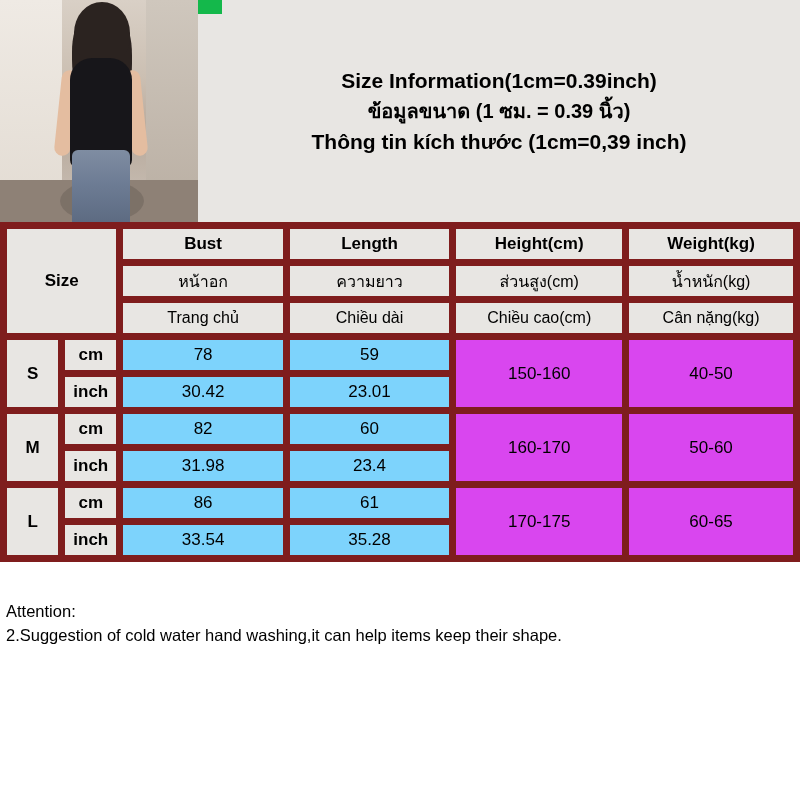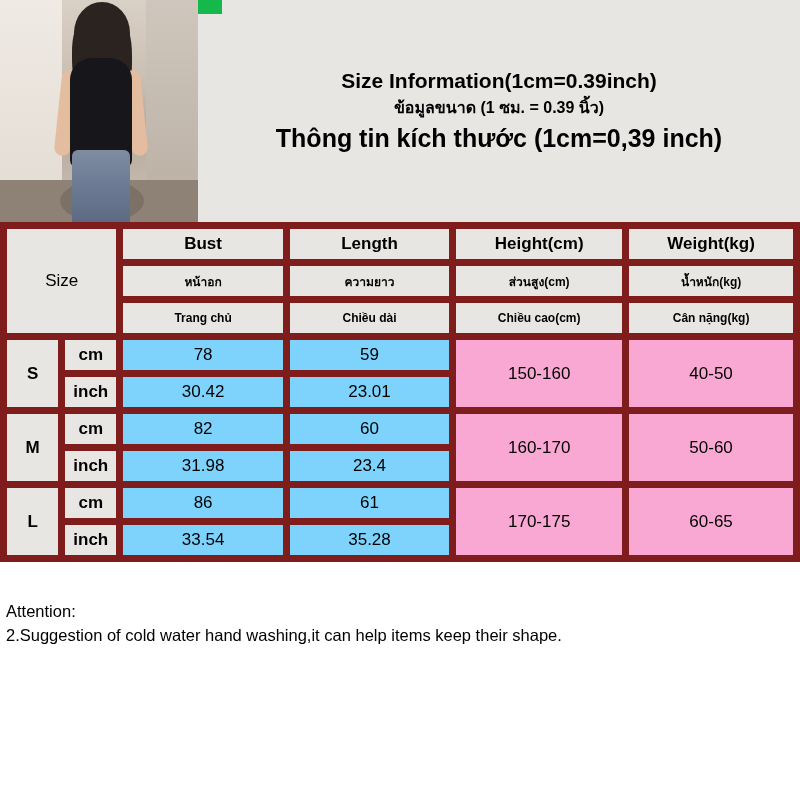--- a/index.html
+++ b/index.html
@@ -159,7 +159,7 @@
     line-height: 1.5;
   }
   .t1 { font-size: 21px; }
-  .t2 { font-size: 16px; }
+  .t2 { font-size: 20px; }
   .t3 { font-size: 25px; }
 
   

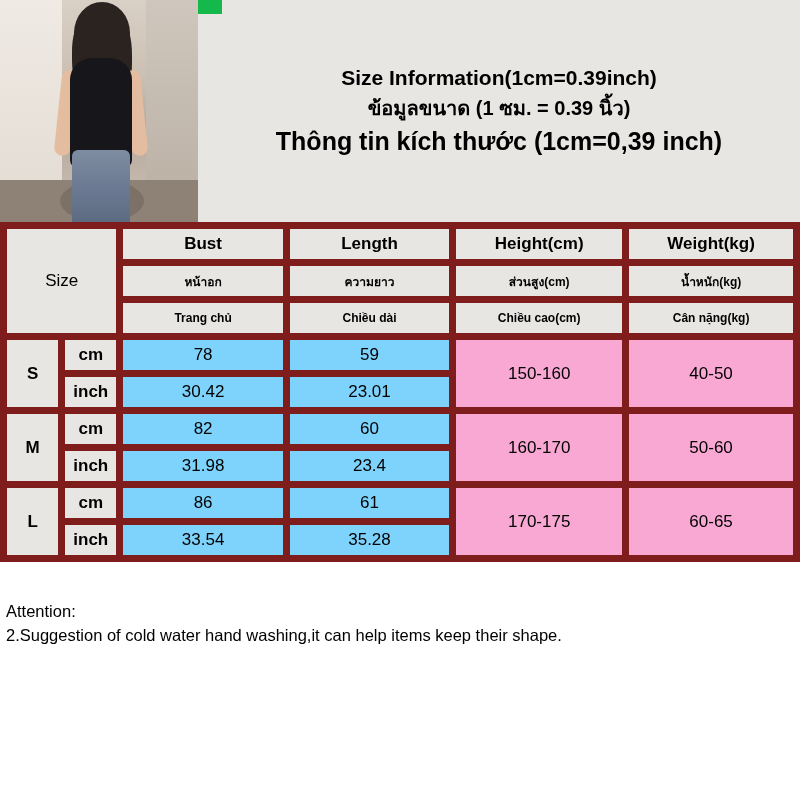--- a/index.html
+++ b/index.html
@@ -160,7 +160,7 @@
   }
   .t1 { font-size: 21px; }
   .t2 { font-size: 20px; }
-  .t3 { font-size: 25px; }
+  .t3 { font-size: 21px; }
 
   
   .table-wrap {

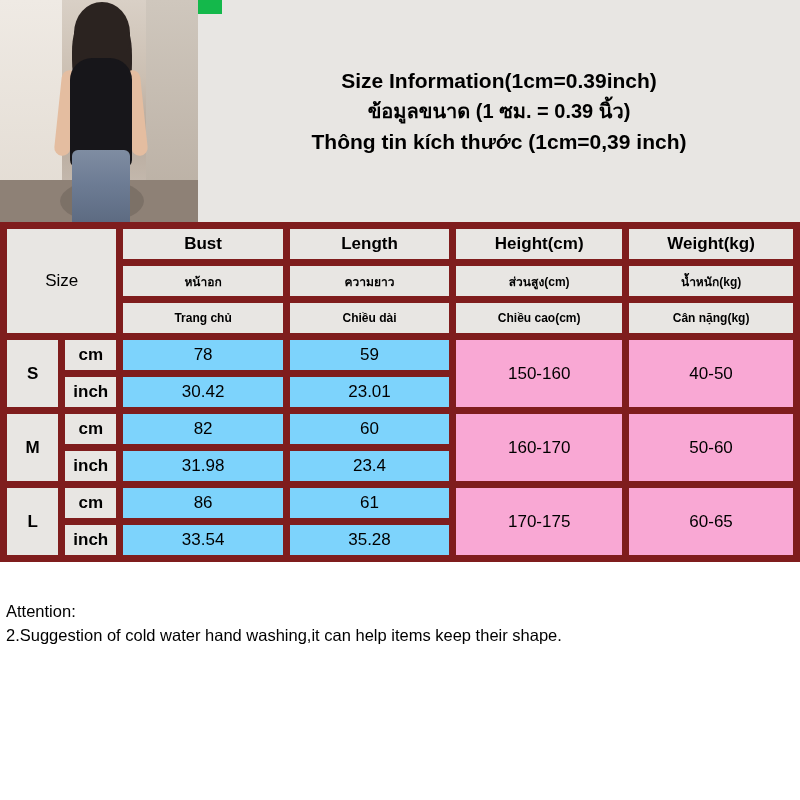--- a/index.html
+++ b/index.html
@@ -198,7 +198,7 @@
   .head-cell.sub { font-weight: bold; font-size: 12px; }
   .head-size {
     background: #e8e6e3;
-    font-weight: normal;
+    font-weight: bold;
     font-size: 26px;
   }
   .data-cell { background: #7dd3fc; }

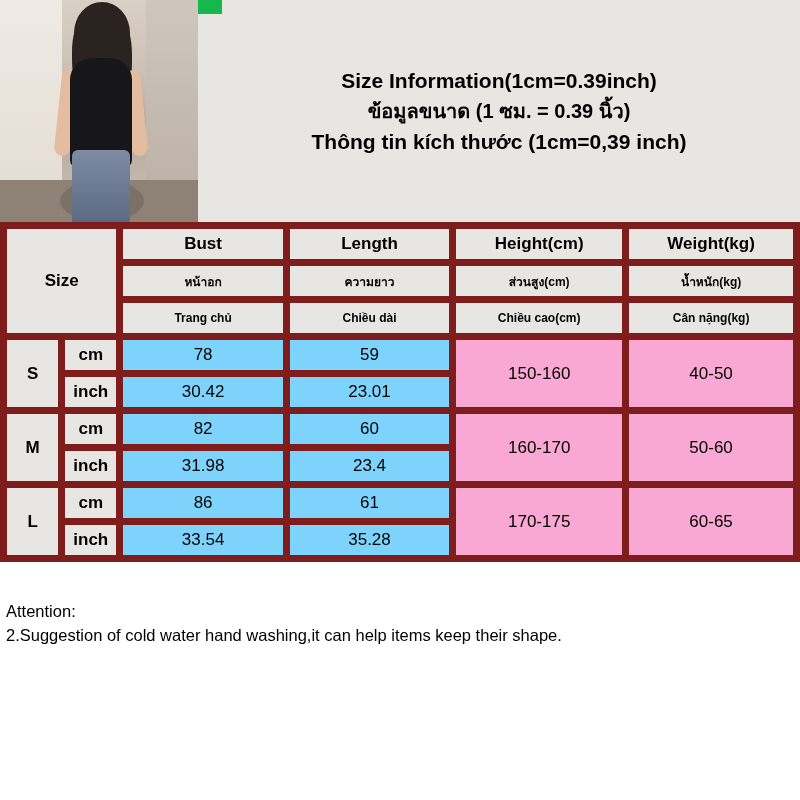--- a/index.html
+++ b/index.html
@@ -195,7 +195,7 @@
     font-weight: bold;
     font-size: 18px;
   }
-  .head-cell.sub { font-weight: bold; font-size: 12px; }
+  .head-cell.sub { font-weight: normal; font-size: 16px; }
   .head-size {
     background: #e8e6e3;
     font-weight: bold;

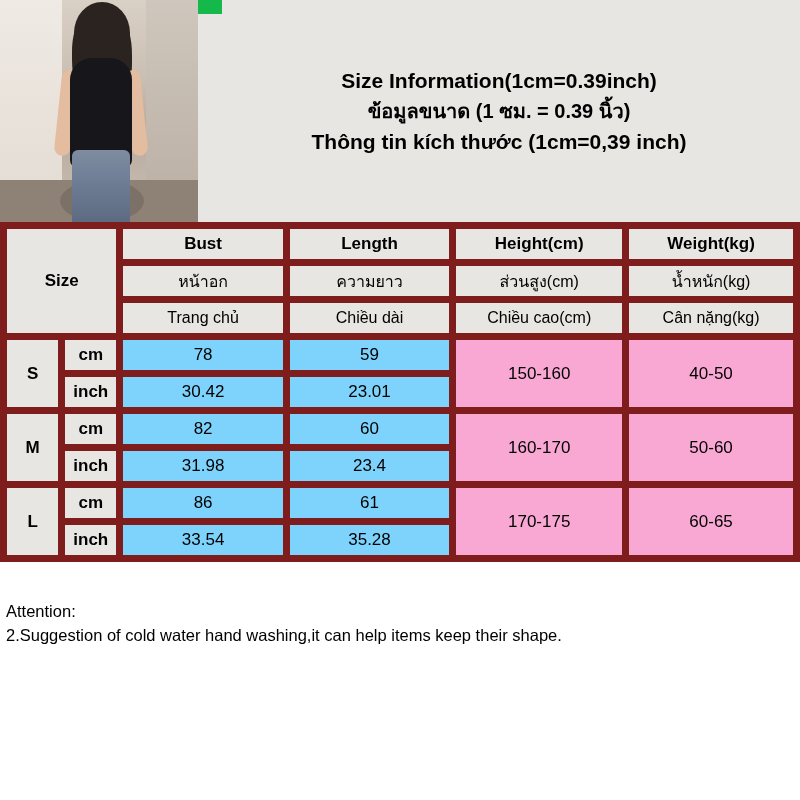--- a/index.html
+++ b/index.html
@@ -203,7 +203,7 @@
   }
   .data-cell { background: #7dd3fc; }
   .grey-cell { background: #e8e6e3; font-weight: bold; }
-  .span-cell { background: #f9a8d4; font-size: 17px; }
+  .span-cell { background: #d946ef; font-size: 17px; }
 
   
   .attention {

